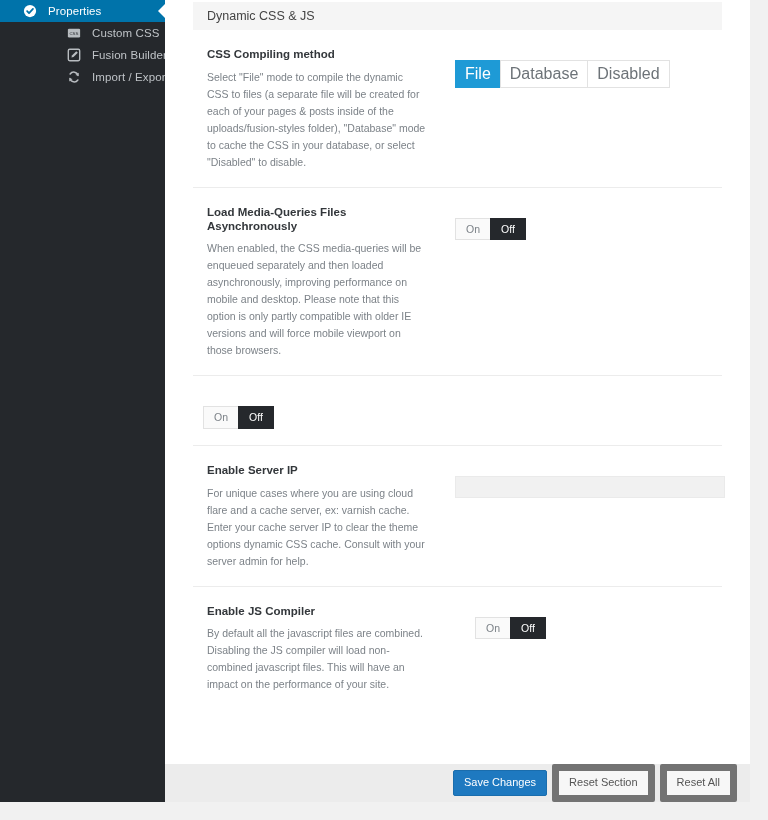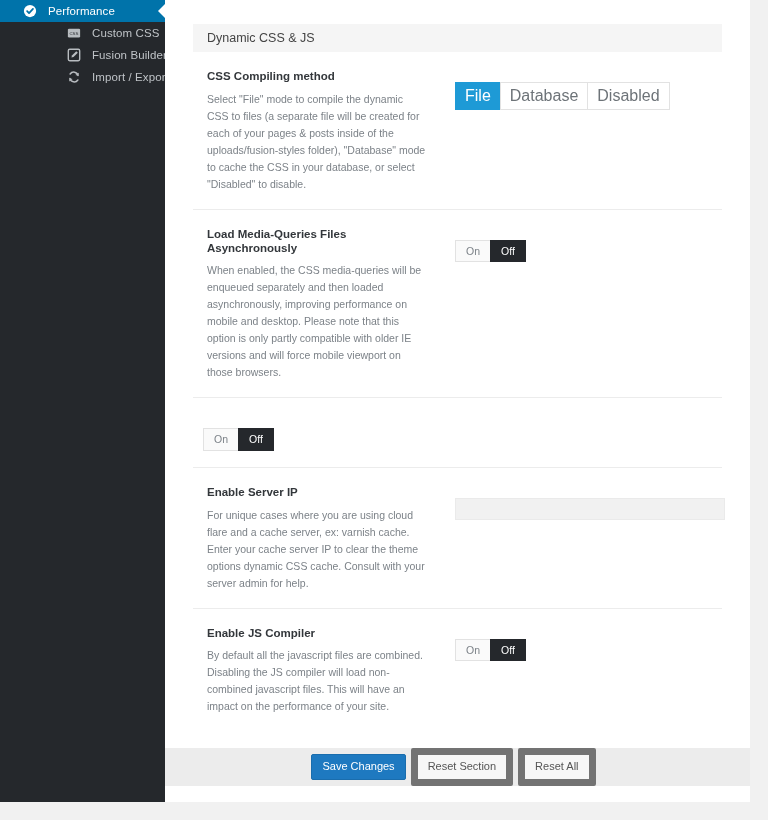--- a/index.html
+++ b/index.html
@@ -219,7 +219,7 @@
           <path d="M4.7 8.2 L6.9 10.4 L11.4 5.6" stroke="#0073aa" stroke-width="2" fill="none" stroke-linecap="round" stroke-linejoin="round"></path>
         </svg>
       </span>
-      <span class="nav-label">Performance</span>
+      <span class="nav-label">Properties</span>
     </div>
 
     <div class="nav-item">

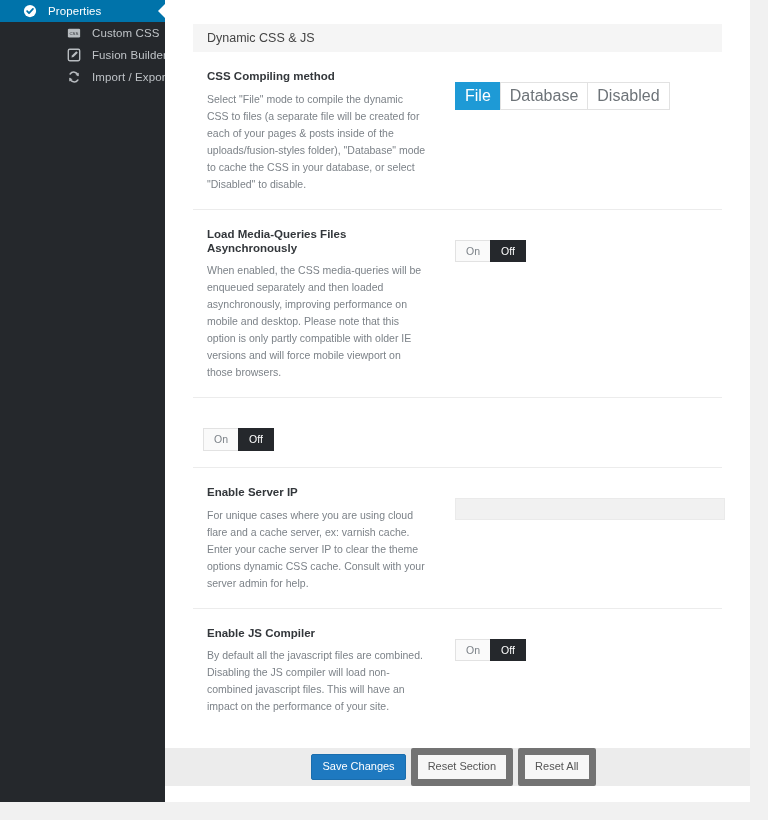--- a/index.html
+++ b/index.html
@@ -71,7 +71,7 @@
     position: absolute;
     left: 0; top: 0; right: 0;
     bottom: 38px;
-    padding: 24px 28px 0 28px;
+    padding: 2px 28px 0 28px;
     overflow: hidden;
   }
 

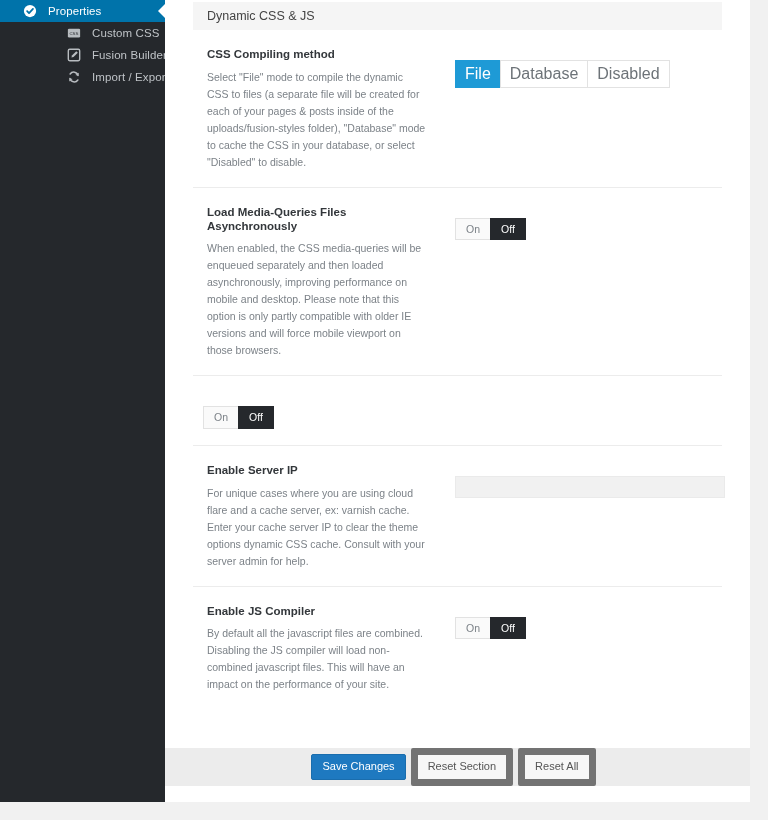--- a/index.html
+++ b/index.html
@@ -92,7 +92,7 @@
     padding: 18px 0 16px 0;
     border-bottom: 1px solid #ececec;
   }
-  .field:last-of-type { border-bottom: none; }
+  .field:last-of-type { border-bottom: none; gap: 20px; }
   .field-info {
     width: 252px;
     flex: 0 0 252px;

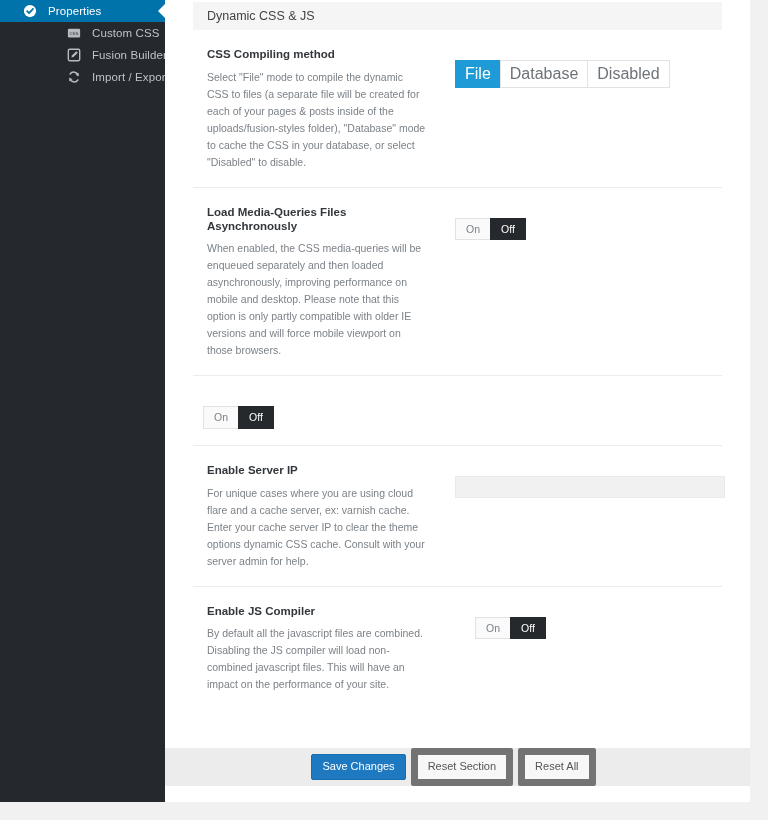--- a/index.html
+++ b/index.html
@@ -177,12 +177,12 @@
   
   .footer-bar {
     position: absolute;
-    left: 165px; bottom: 34px;
+    left: 165px; bottom: 18px;
     width: 585px; height: 38px;
     background: #ececec;
     display: flex;
     align-items: center;
-    justify-content: center;
+    justify-content: flex-end;
     padding-right: 13px;
   }
   .footer-bar button {

